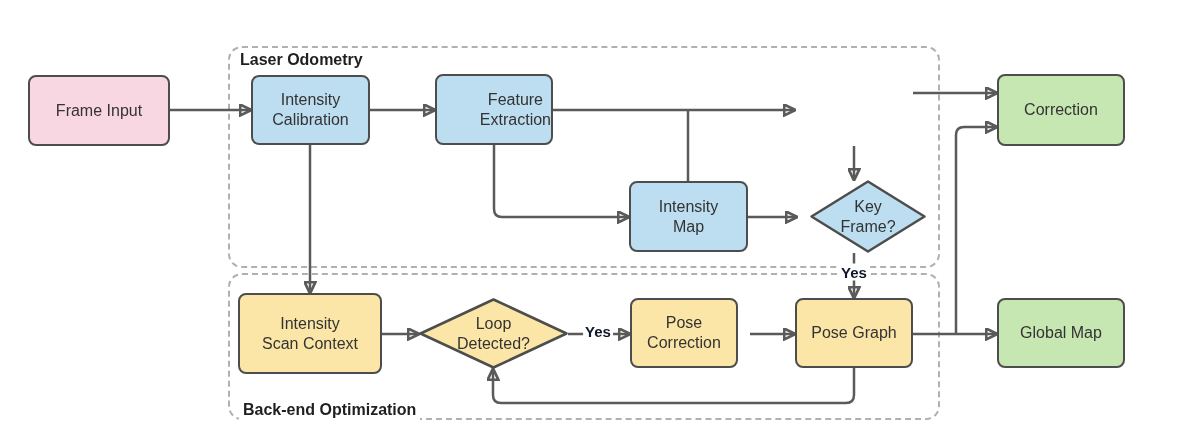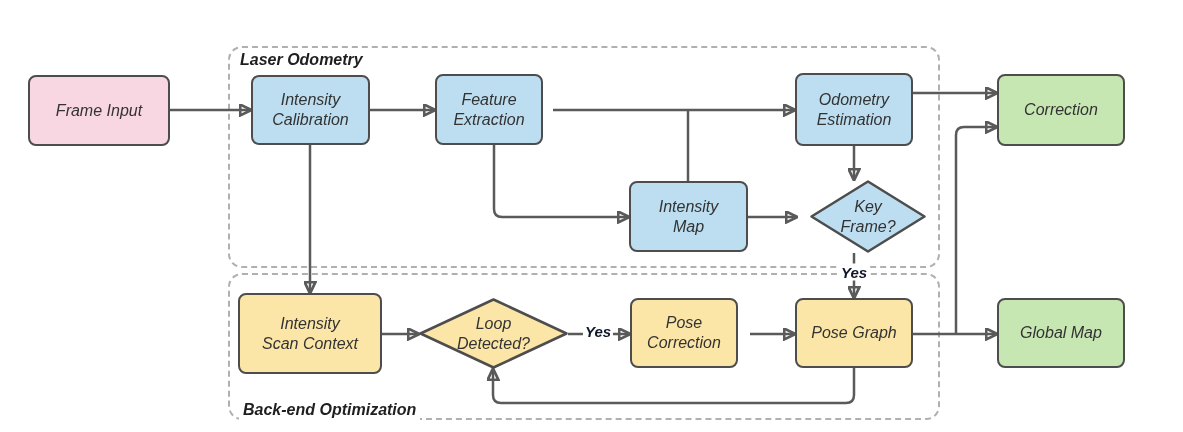--- a/index.html
+++ b/index.html
@@ -10,7 +10,6 @@
     background: #ffffff;
     font-family: "Liberation Sans", sans-serif;
     overflow: hidden;
-    font-style: italic;
   }
   .container-box {
     position: absolute;

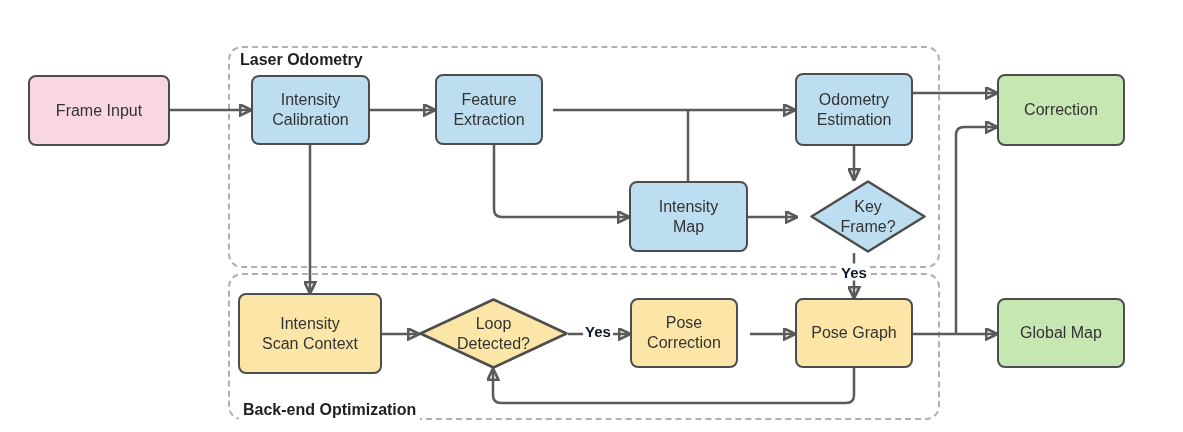--- a/index.html
+++ b/index.html
@@ -114,7 +114,7 @@
 Calibration</span>
   </div>
 
-  <div class="node rect-node" style="left: 435px; top: 74px; width: 108px; height: 71px; background-color: rgb(188, 222, 240);">
+  <div class="node rect-node" style="left: 435px; top: 74px; width: 118px; height: 71px; background-color: rgb(188, 222, 240); justify-content: flex-end;">
     <span class="node-label">Feature
 Extraction</span>
   </div>

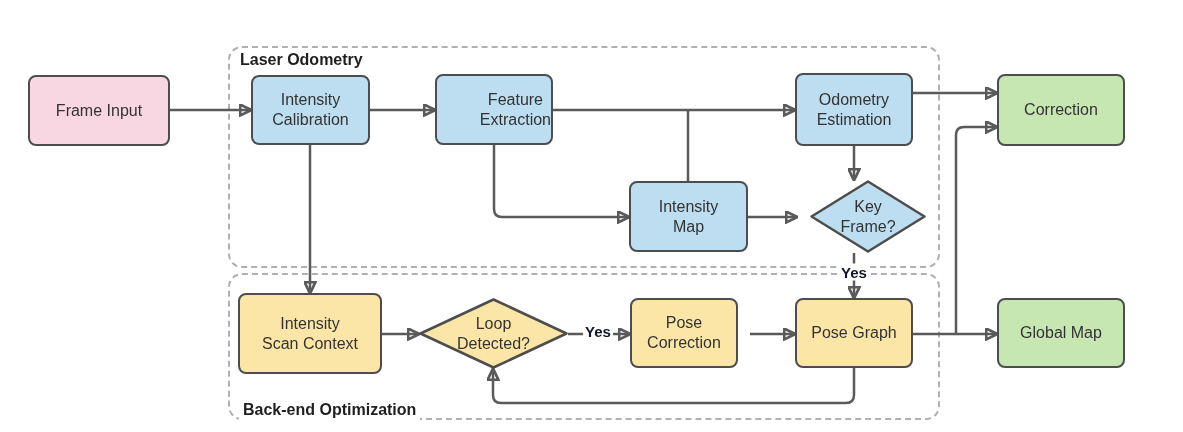--- a/index.html
+++ b/index.html
@@ -124,10 +124,6 @@
 Map</span>
   </div>
 
-  <div class="node rect-node" style="left: 795px; top: 73px; width: 118px; height: 73px; background-color: rgb(188, 222, 240);">
-    <span class="node-label">Odometry
-Estimation</span>
-  </div>
 
   <div class="node rect-node" style="left: 997px; top: 74px; width: 128px; height: 72px; background-color: rgb(198, 230, 178);">
     <span class="node-label">Correction</span>

